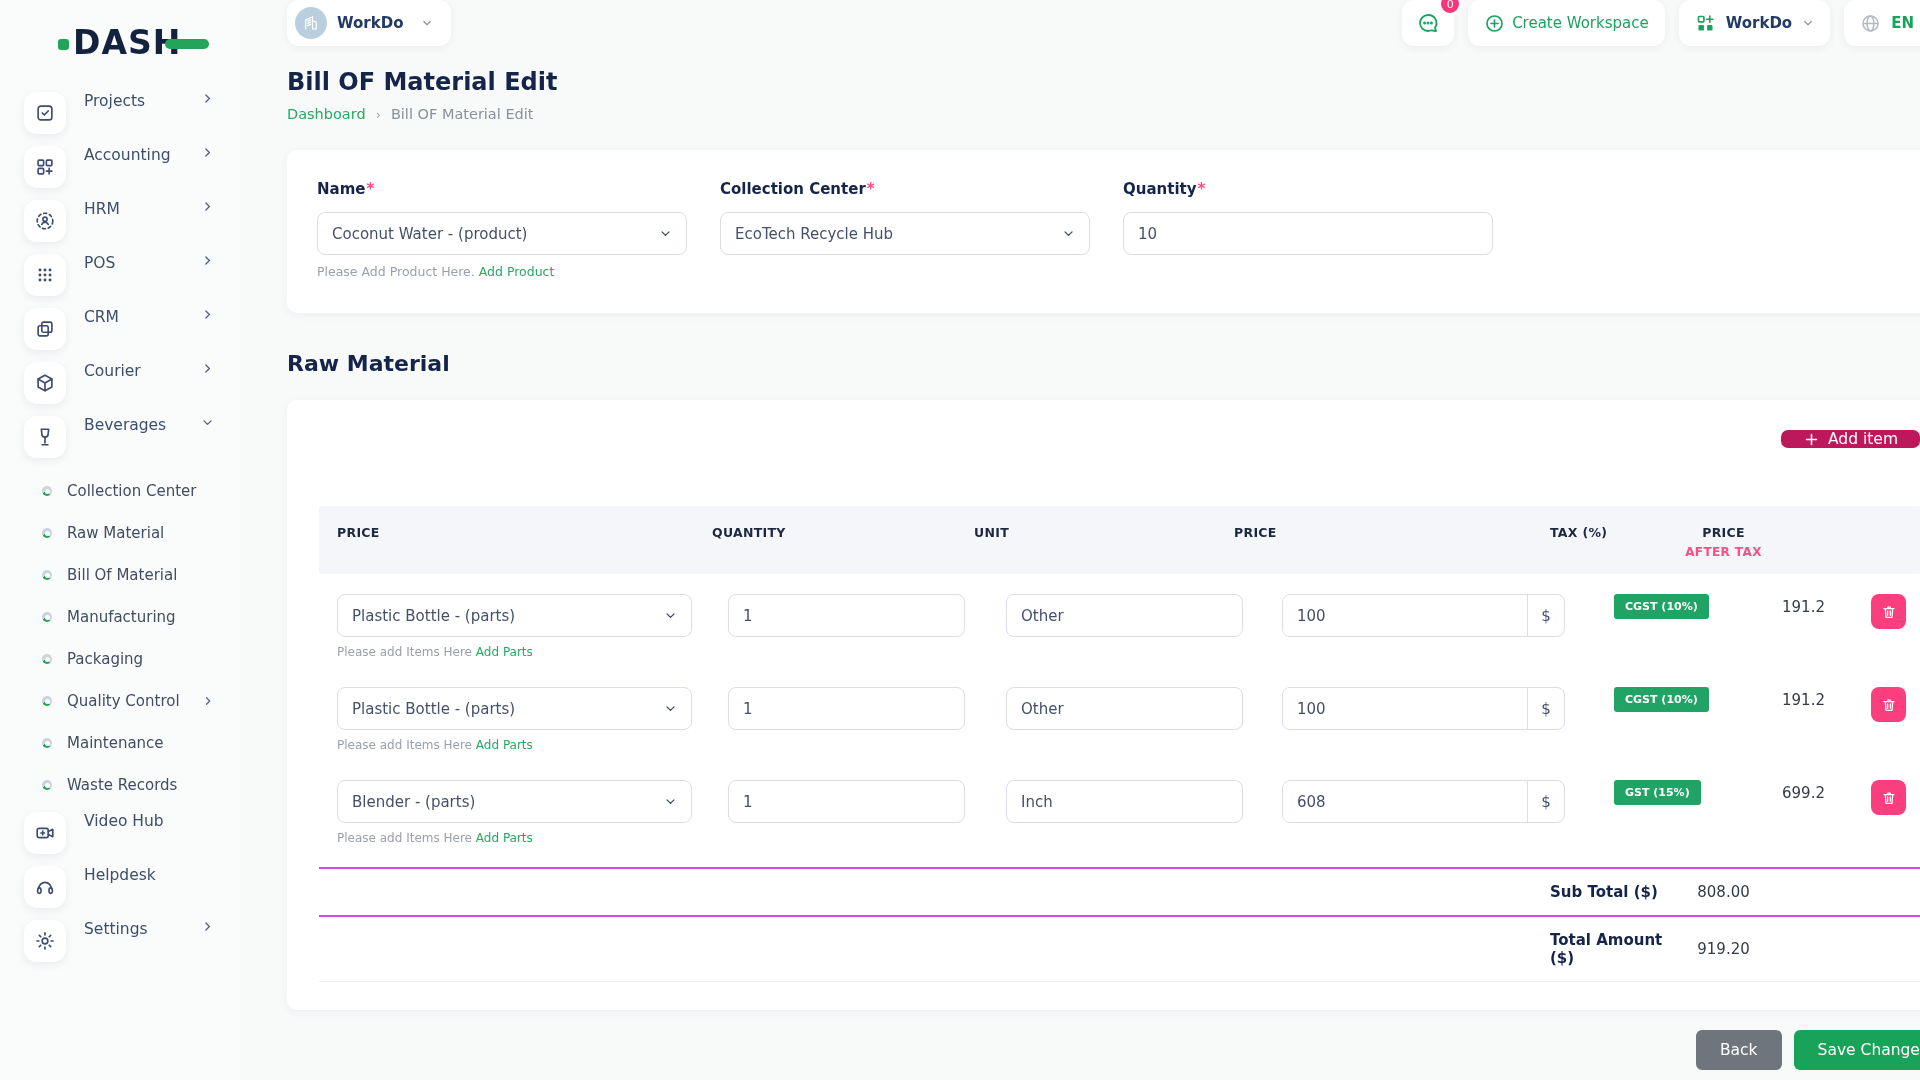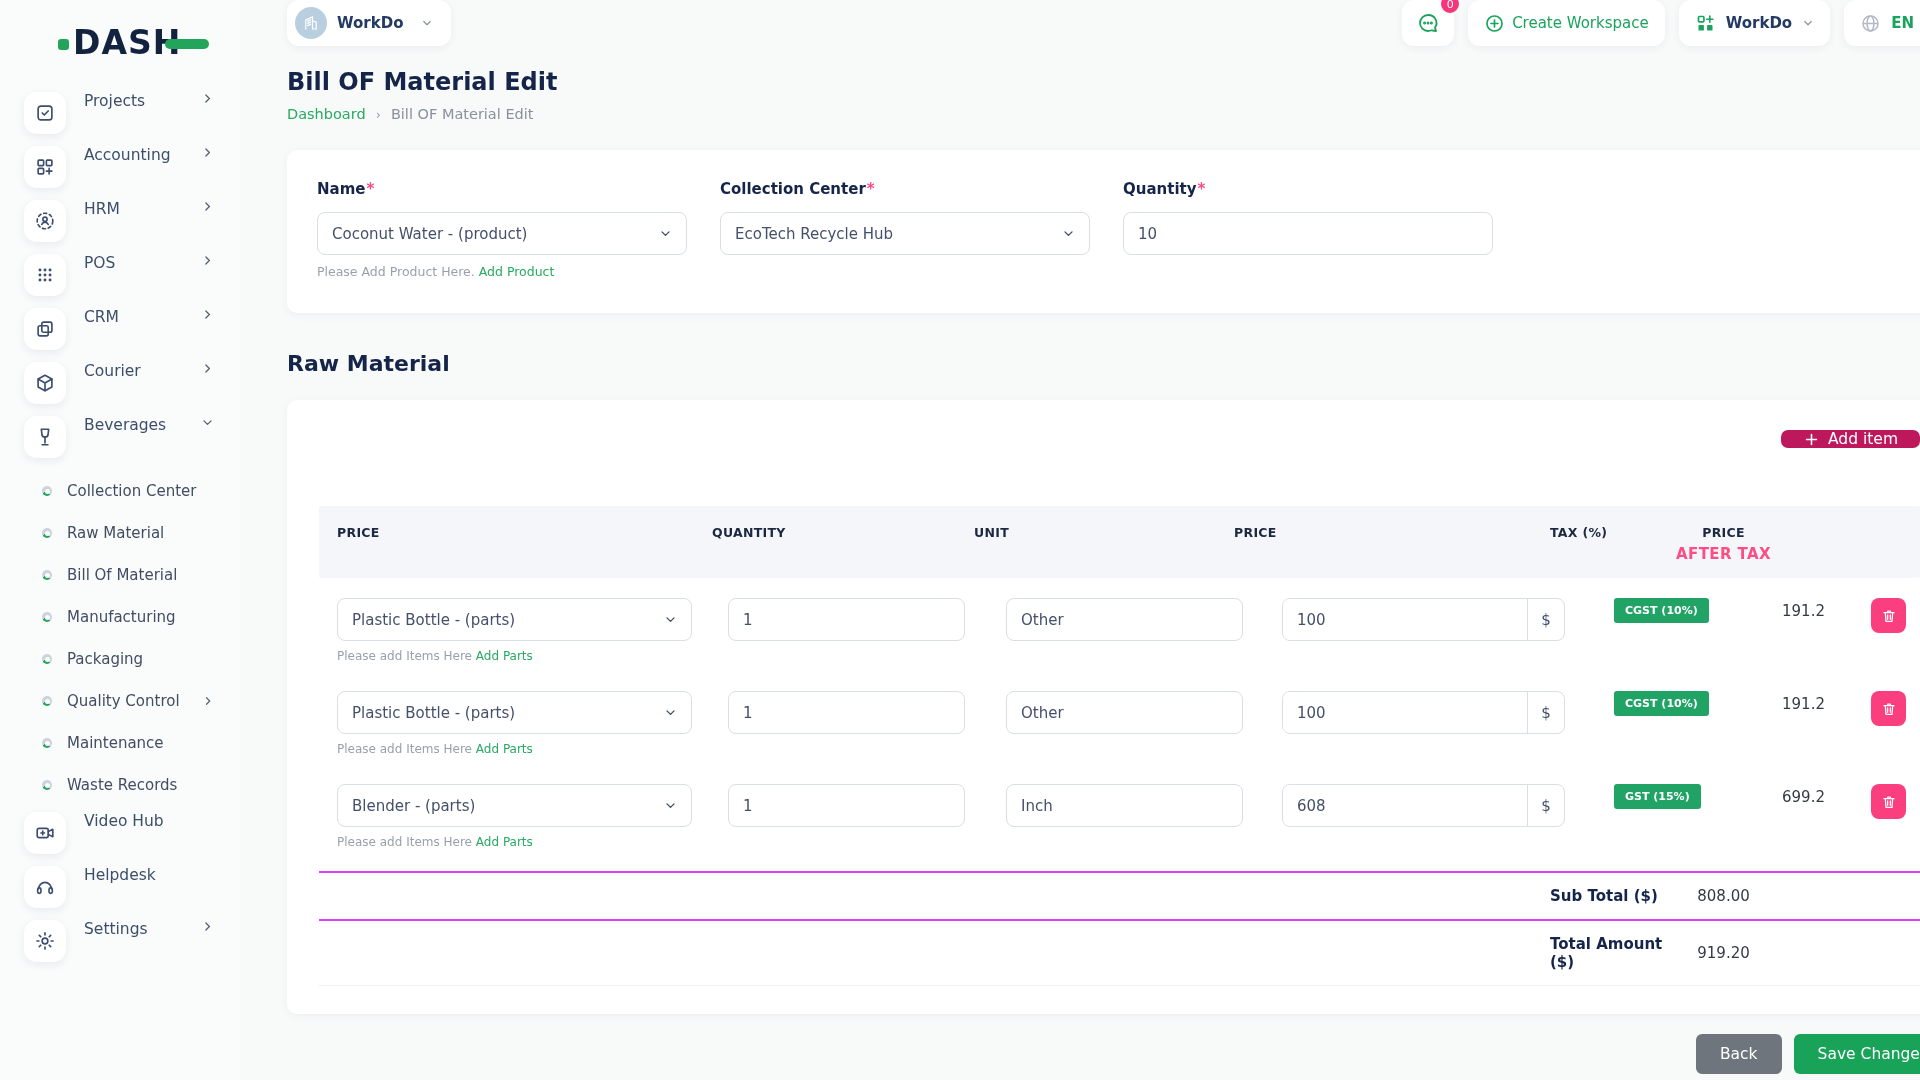--- a/index.html
+++ b/index.html
@@ -92,7 +92,7 @@
   .thead { background:#f5f6fa; border-radius:2px; margin-top:58px; padding-top:19px; padding-bottom:15px; align-items:start; }
   .th { font-size:12.5px; font-weight:700; color:#1c2740; letter-spacing:.3px; }
   .th-amount { text-align:center; }
-  .th-sub { display:block; font-size:15px; color:#fb4e84; font-weight:700; margin-top:5px; letter-spacing:.4px; }
+  .th-sub { display:block; font-size:12px; color:#fb4e84; font-weight:700; margin-top:5px; letter-spacing:.4px; }
   .th-tax { padding-left:28px; }
   .tbody-row { padding-top:20px; padding-bottom:8px; align-items:start;gap:16px; }
   .cell-item .select-box { margin-top:0; width:355px; }

